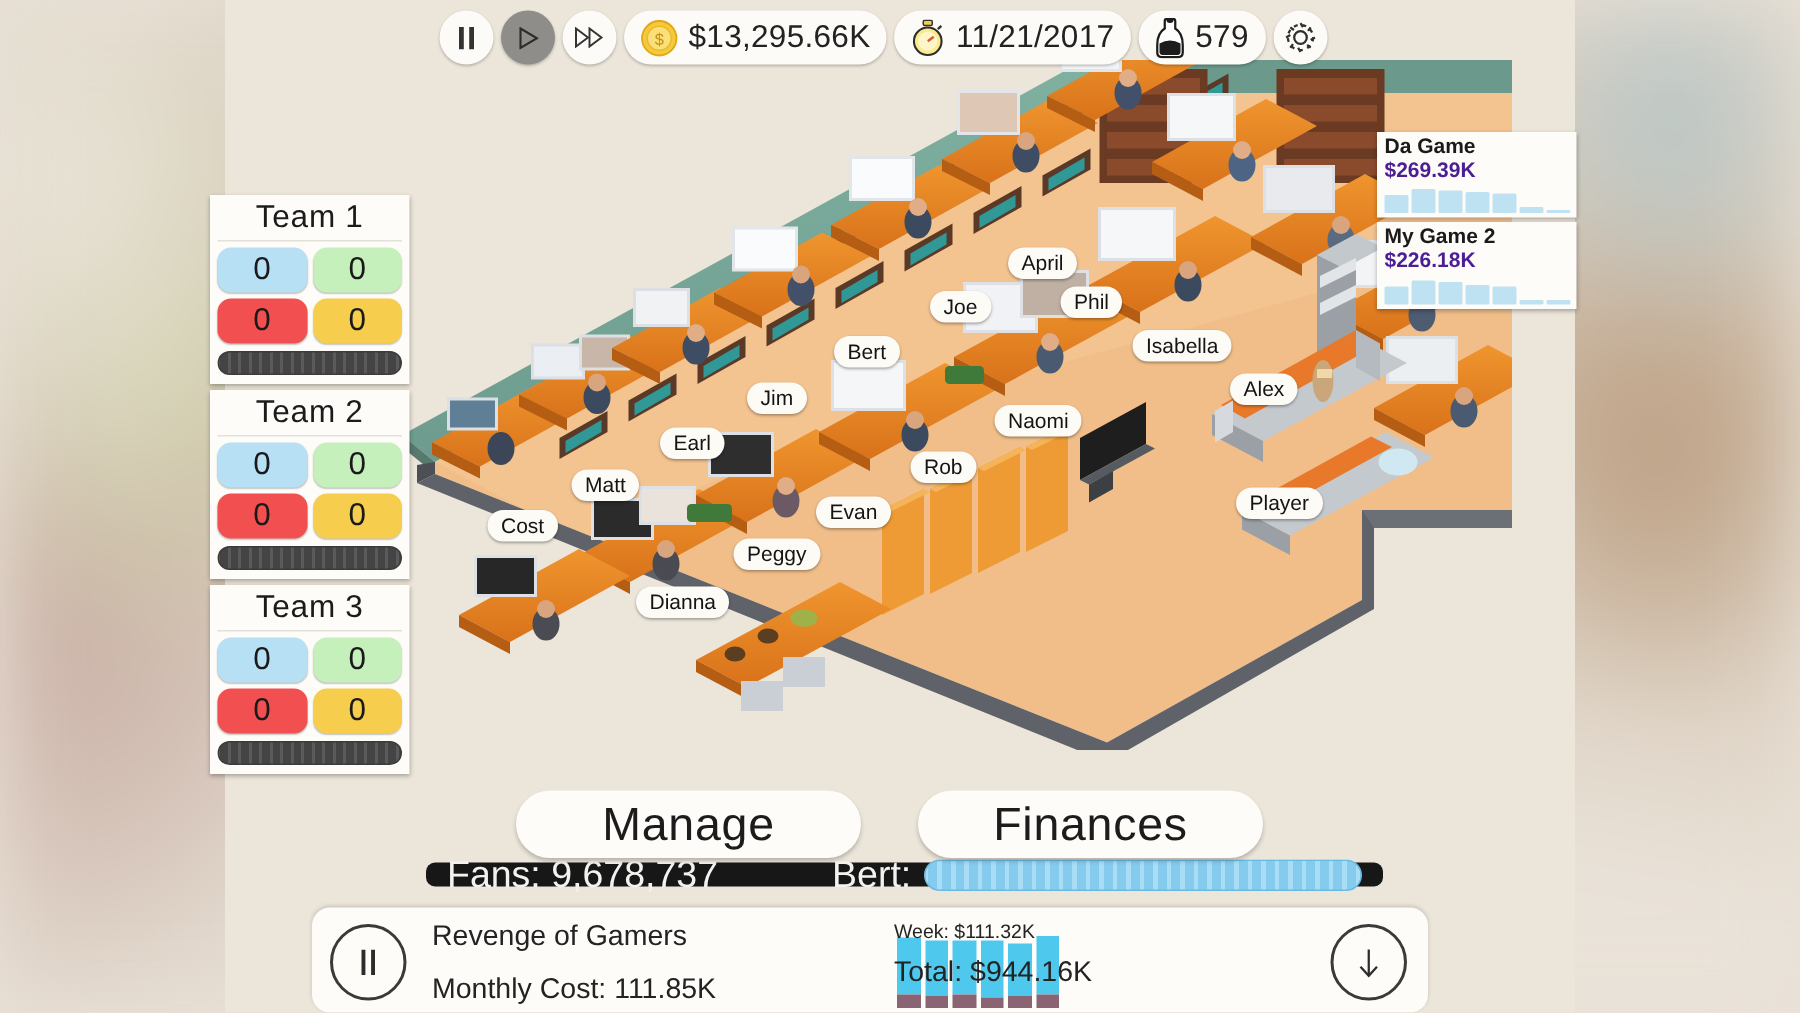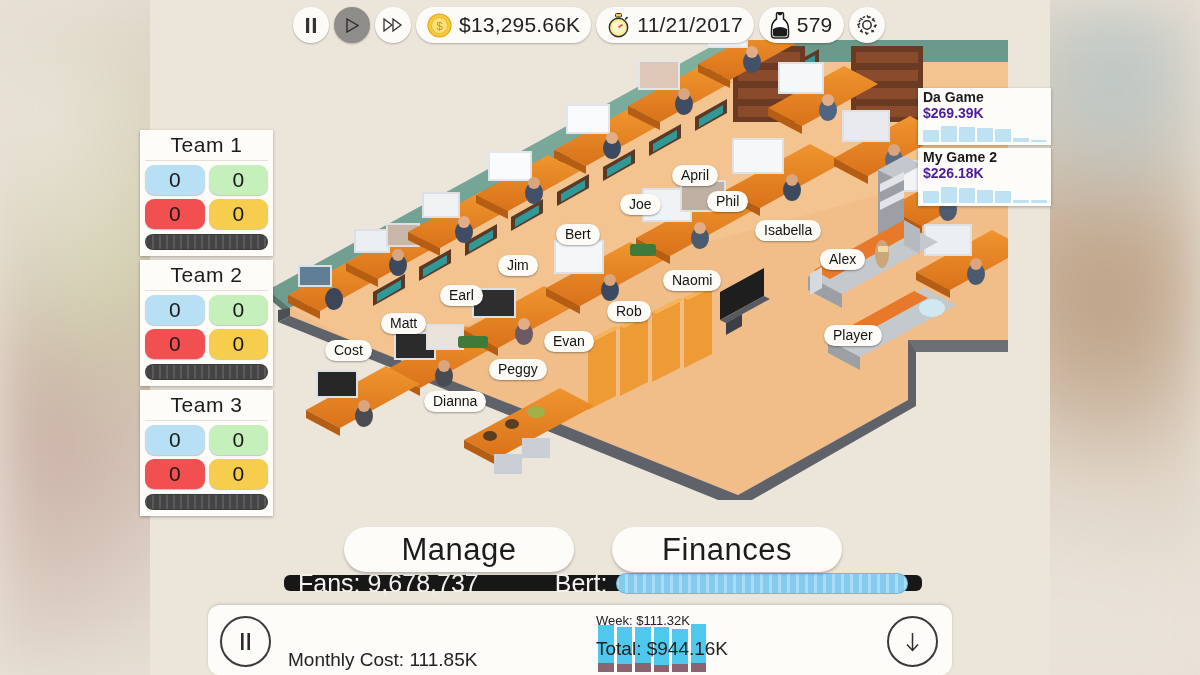--- a/index.html
+++ b/index.html
@@ -632,6 +632,7 @@
       </svg>
     </div>
 
+    <div class="proj">Revenge of Gamers</div>
     <div class="cost">Monthly Cost: 111.85K</div>
 
     <div class="minibars">

